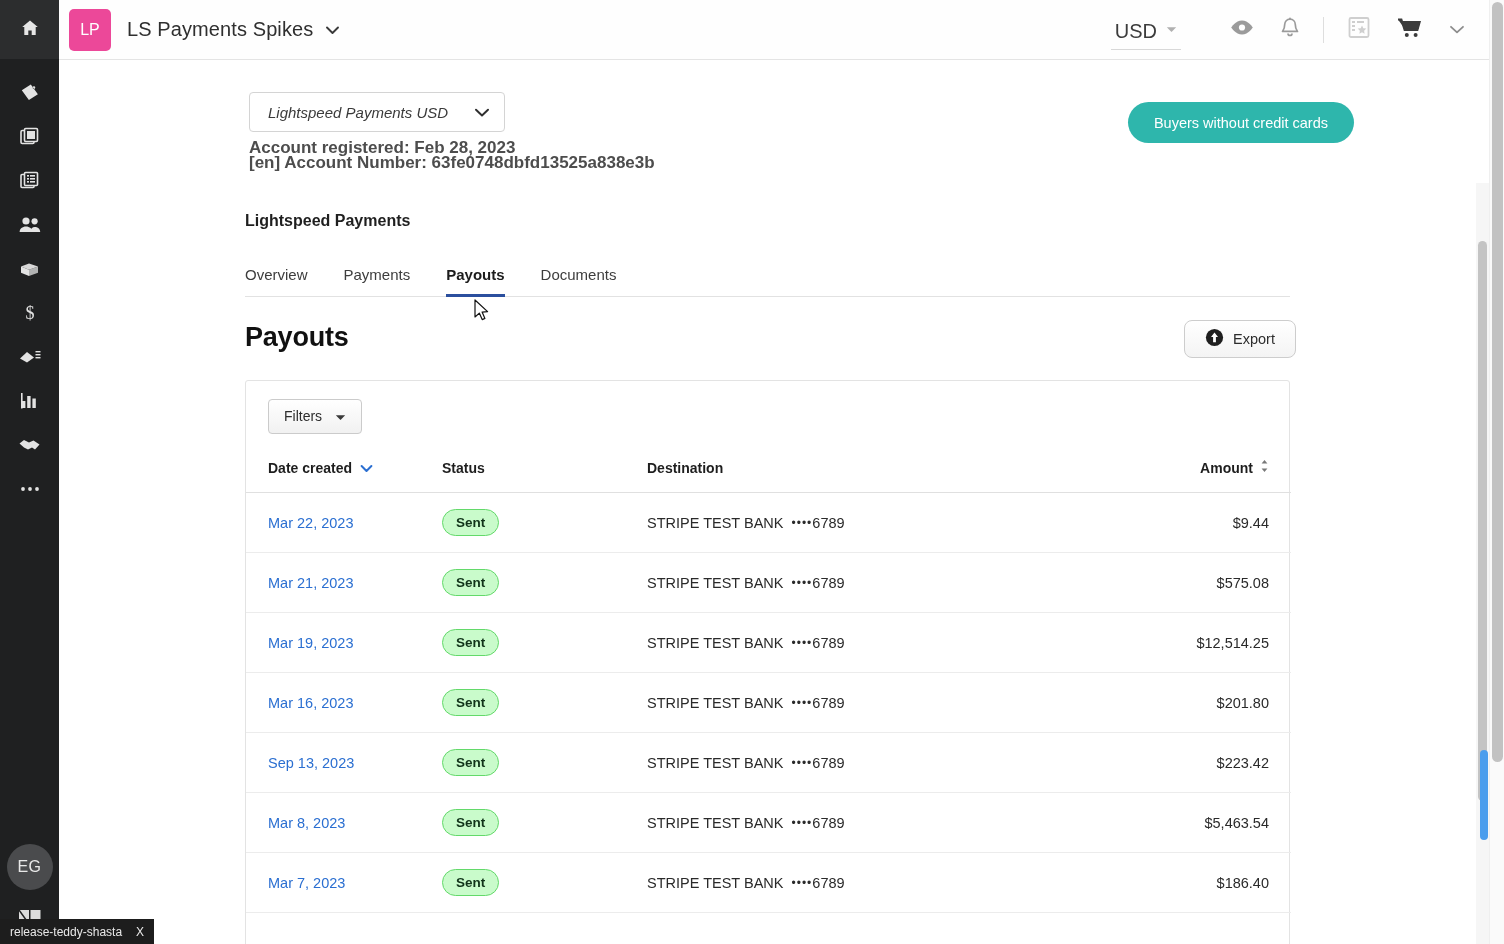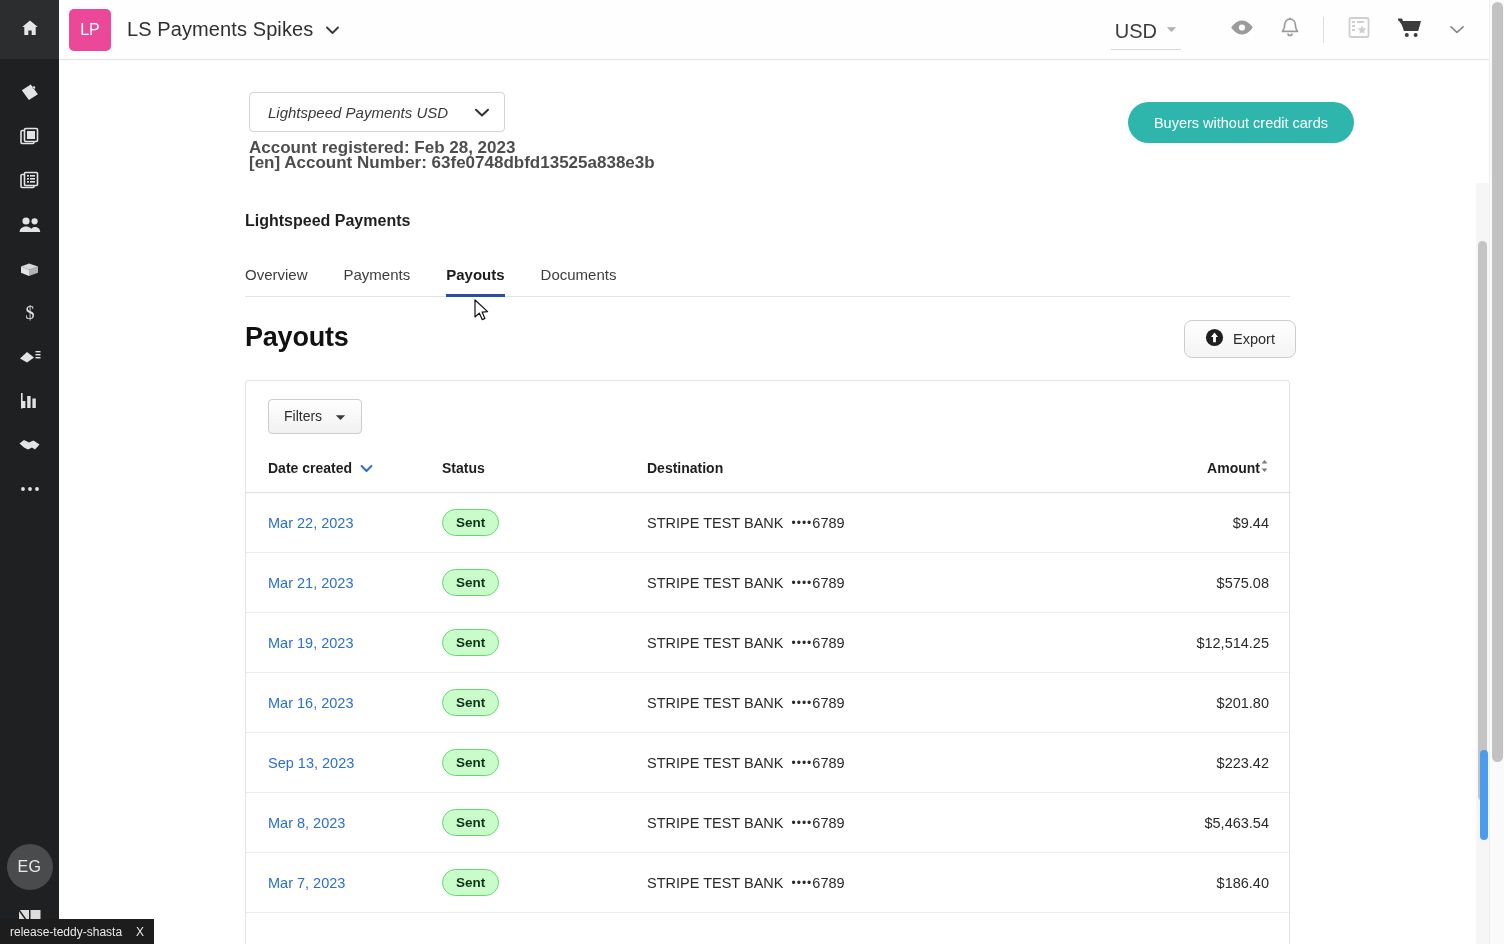--- a/index.html
+++ b/index.html
@@ -178,7 +178,7 @@
   .c-dest { width: 420px; }
   .c-amount { width: 224px; text-align: right; padding-right: 22px !important; }
   .th-sort { display: inline-flex; align-items: center; gap: 8px; cursor: pointer; }
-  .th-amount-wrap { display: inline-flex; align-items: center; float: right; cursor: pointer; }
+  .th-amount-wrap { display: inline-flex; align-items: center; gap: 7px; float: right; cursor: pointer; }
   .date-link { color: #2b6fd1; cursor: pointer; }
   .badge-sent {
     display: inline-flex; align-items: center; justify-content: center;

